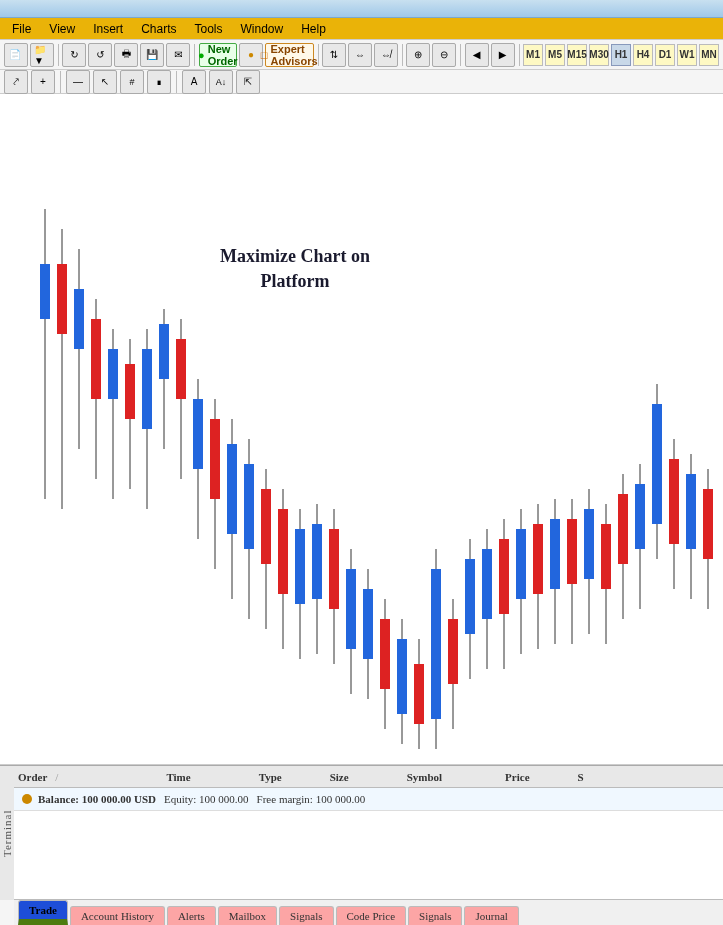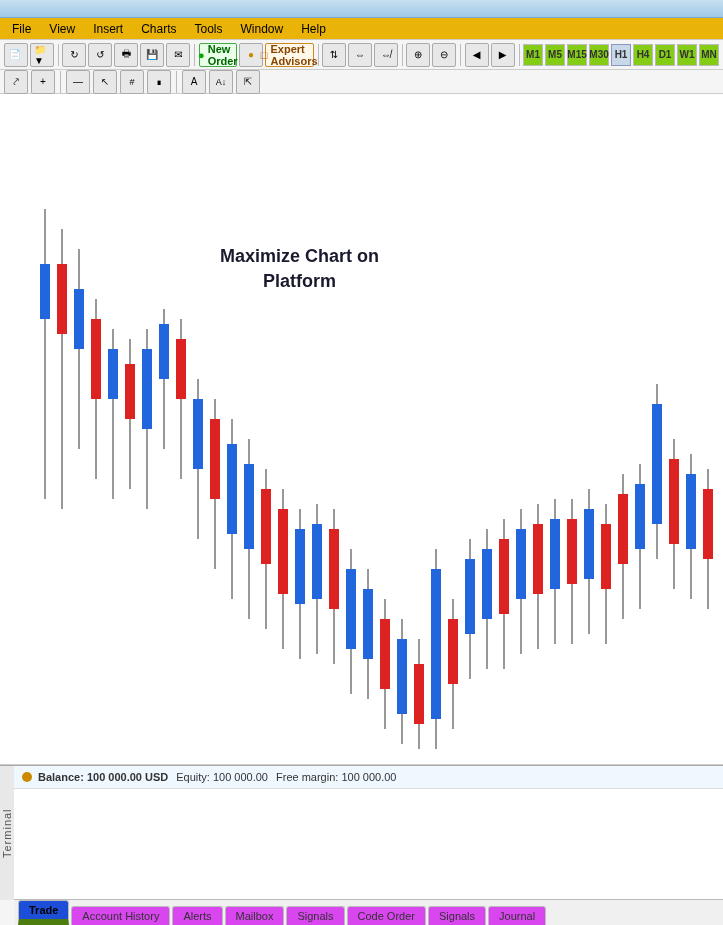--- a/index.html
+++ b/index.html
@@ -76,7 +76,7 @@
     .timeframe-btn {
       height: 22px;
       min-width: 20px;
-      background: #84cc16;
+      background: #fef9c3;
       border: 1px solid #bbb;
       cursor: pointer;
       font-size: 10px;

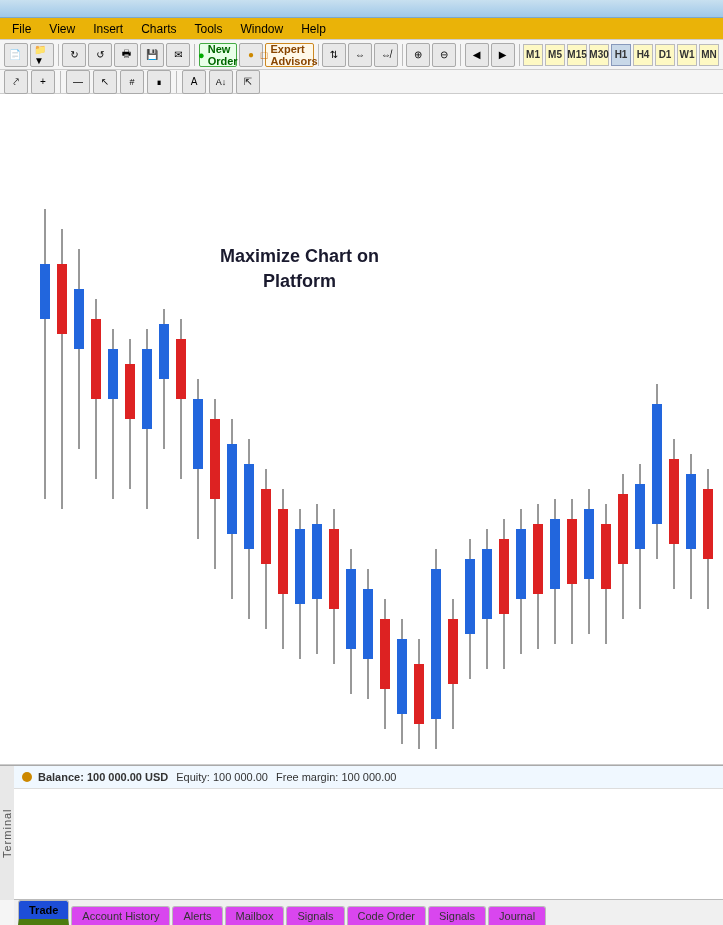--- a/index.html
+++ b/index.html
@@ -274,7 +274,7 @@
   <div class="toolbar-btn">⇱</div>
 </div>
 
-<div style="display:flex; flex-direction:column; height:calc(925px - 18px - 22px - 30px - 24px);">
+<div style="display:flex; flex-direction:column; height:calc(925px - 18px - 22px - 30px - 24px);font-family:Liberation Serif, serif;">
 
   <div class="chart-container" style="flex:1; position:relative;">
     <svg class="chart-svg" width="723" height="100%" viewBox="0 0 723 640" preserveAspectRatio="xMidYMid meet">

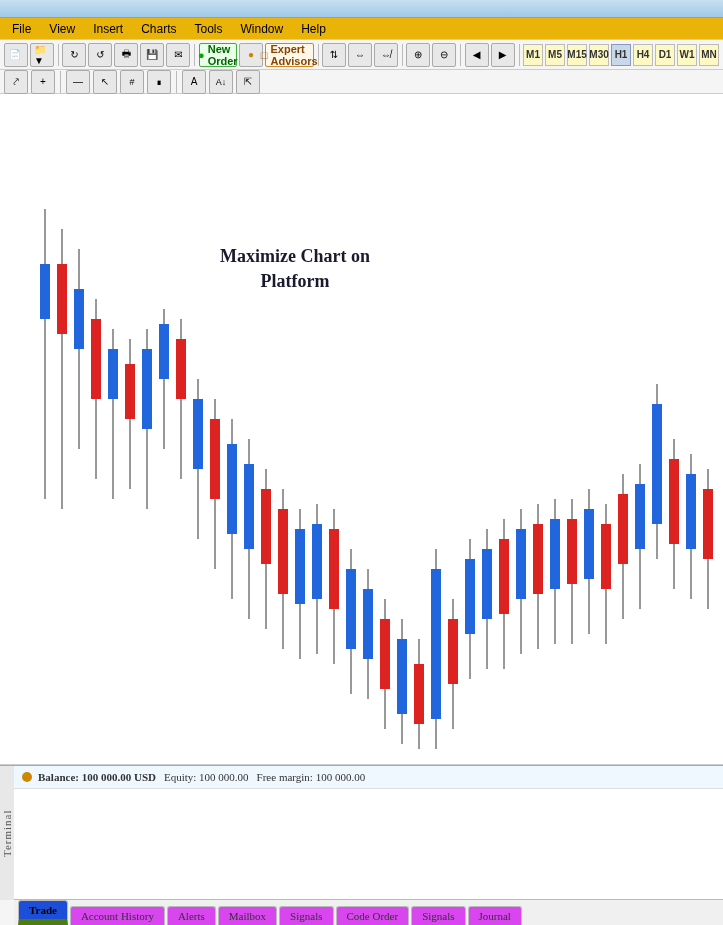--- a/index.html
+++ b/index.html
@@ -376,6 +376,16 @@
 
     <div class="side-label" style="height:134px; top:0; position:absolute;">Terminal</div>
 
+    <div class="terminal-columns" style="margin-left:14px;">
+      <span class="col-header">Order</span>
+      <span style="color:#999;">/</span>
+      <span class="col-header" style="margin-left:100px;">Time</span>
+      <span class="col-header" style="margin-left:60px;">Type</span>
+      <span class="col-header" style="margin-left:40px;">Size</span>
+      <span class="col-header" style="margin-left:50px;">Symbol</span>
+      <span class="col-header" style="margin-left:55px;">Price</span>
+      <span class="col-header" style="margin-left:40px;">S</span>
+    </div>
 
     <div class="balance-bar" style="margin-left:14px;">
       <span class="balance-dot"></span>

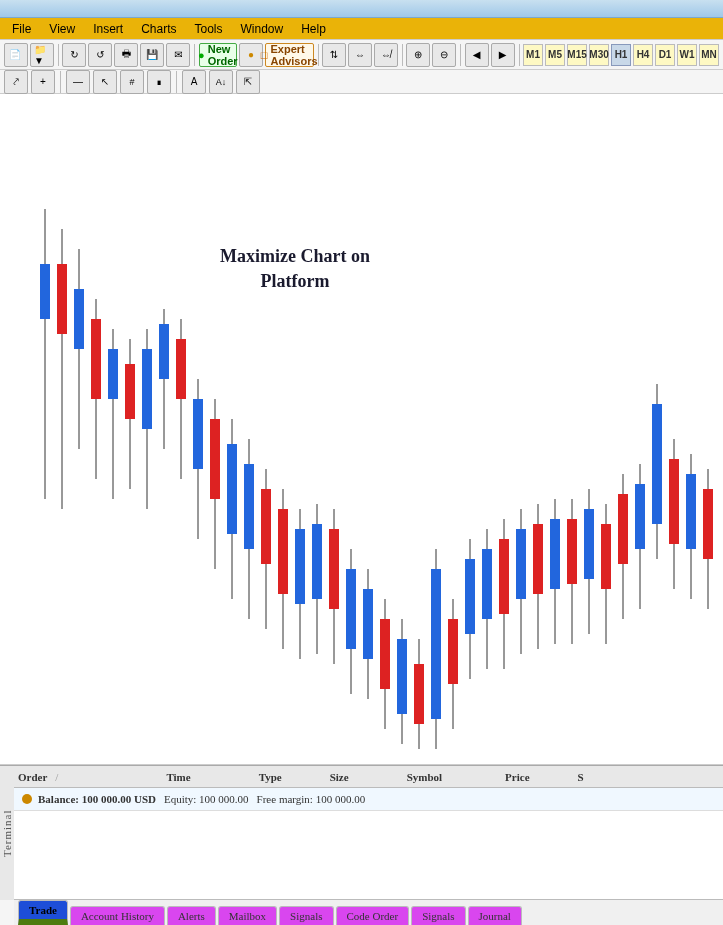--- a/index.html
+++ b/index.html
@@ -172,7 +172,7 @@
       cursor: pointer;
       border: 1px solid #bbb;
       border-bottom: none;
-      background: #d946ef;
+      background: #fca5a5;
       color: #333;
       margin-right: 2px;
       border-radius: 3px 3px 0 0;

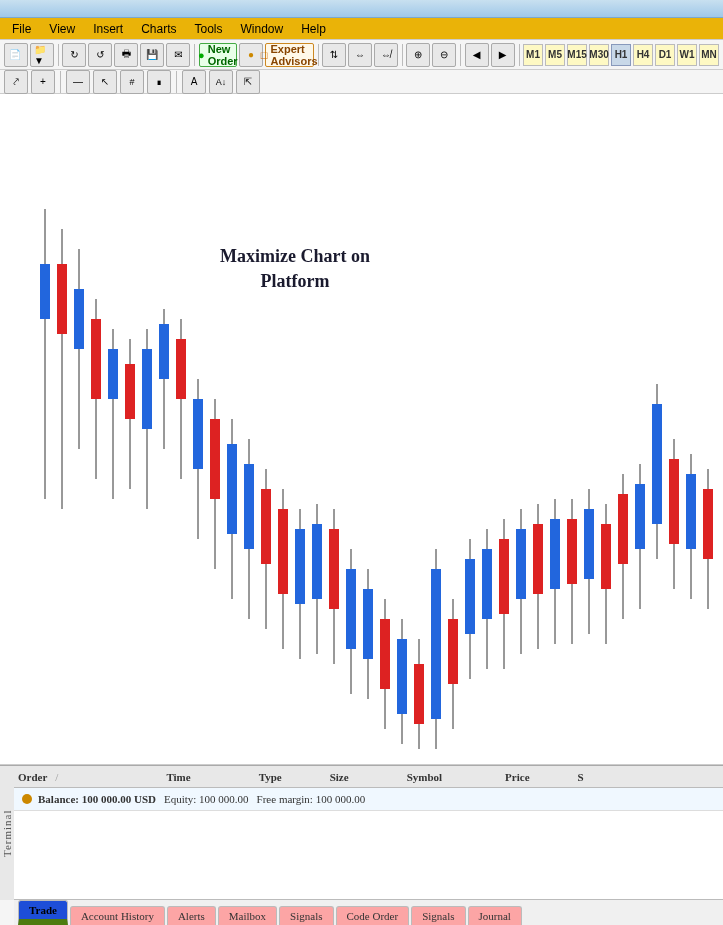--- a/index.html
+++ b/index.html
@@ -402,7 +402,7 @@
       <div class="tab">Alerts</div>
       <div class="tab">Mailbox</div>
       <div class="tab">Signals</div>
-      <div class="tab">Code Order</div>
+      <div class="tab">Code Price</div>
       <div class="tab">Signals</div>
       <div class="tab">Journal</div>
     </div>

